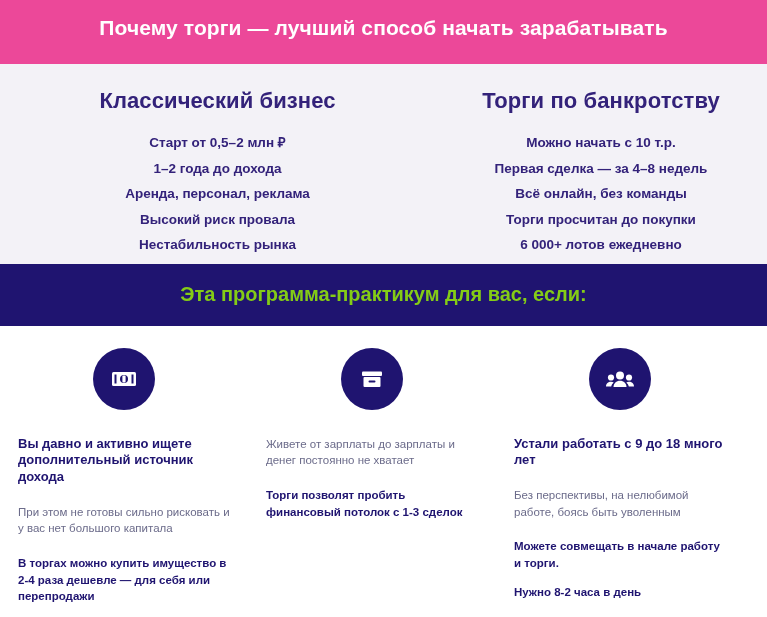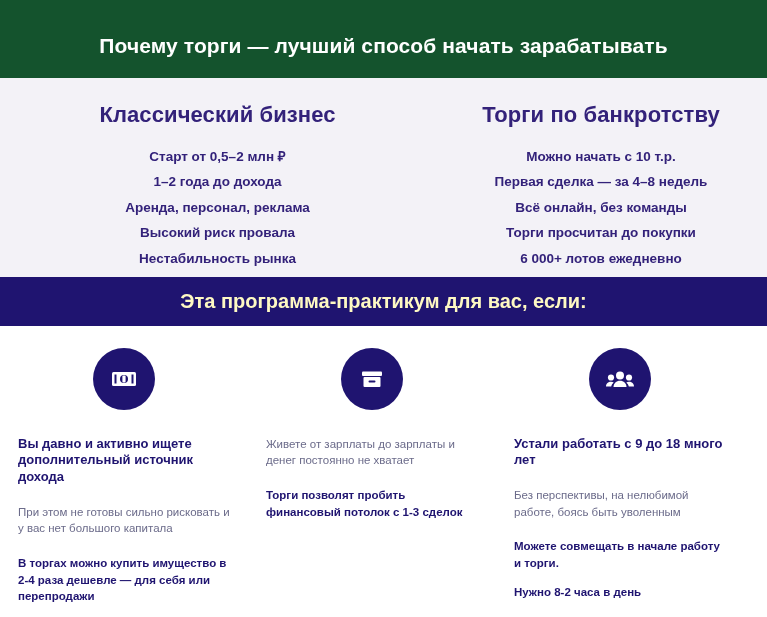--- a/index.html
+++ b/index.html
@@ -23,9 +23,9 @@
 
   
   .hero {
-    background: #14532d;
+    background: #ec4899;
     color: #ffffff;
-    padding: 32px 60px 18px 60px;
+    padding: 14px 60px 18px 60px;
     box-sizing: border-box;
     height: 78px;
   }

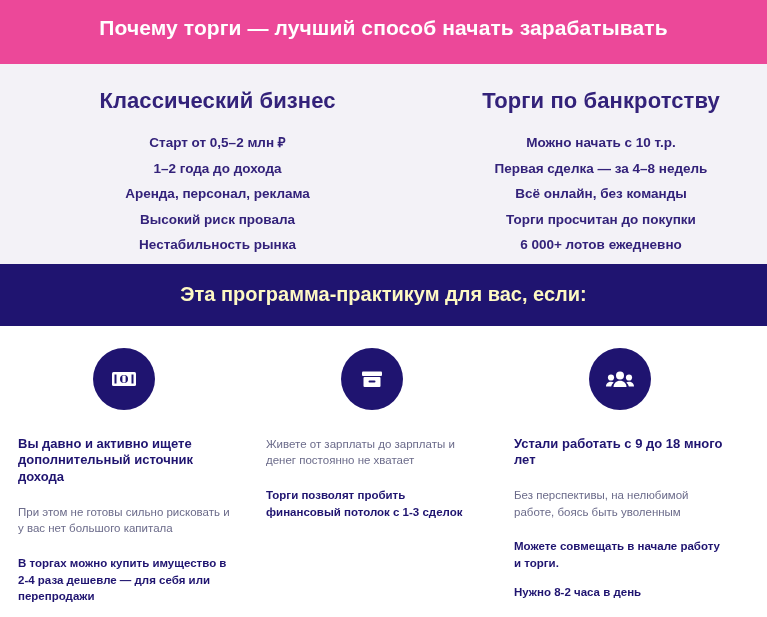--- a/index.html
+++ b/index.html
@@ -88,7 +88,7 @@
     justify-content: center;
   }
   .band-title {
-    color: #fef9c3;
+    color: #84cc16;
     font-size: 20px;
     font-weight: bold;
     text-align: left;

